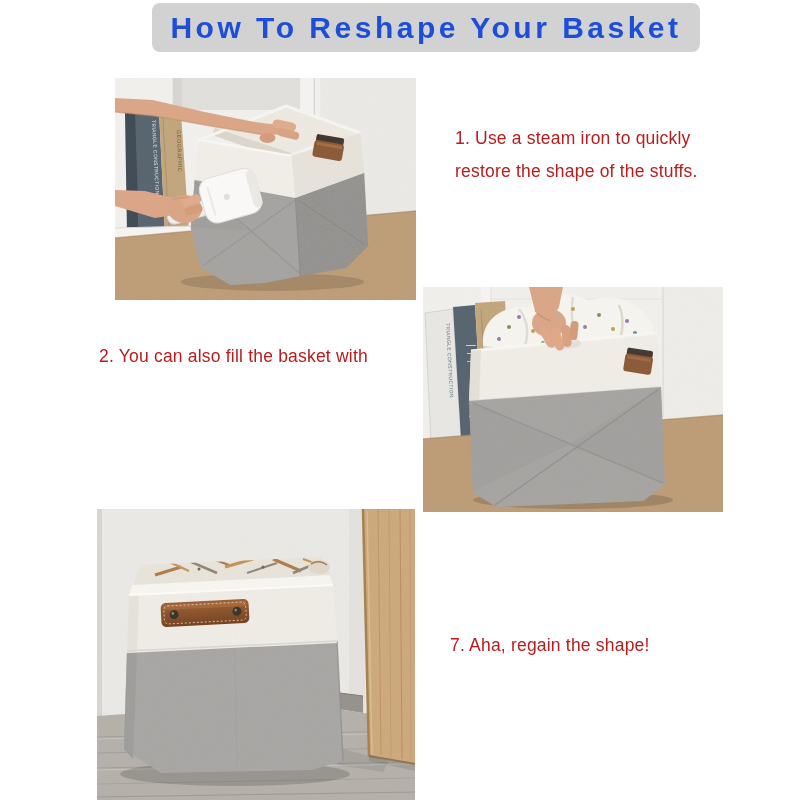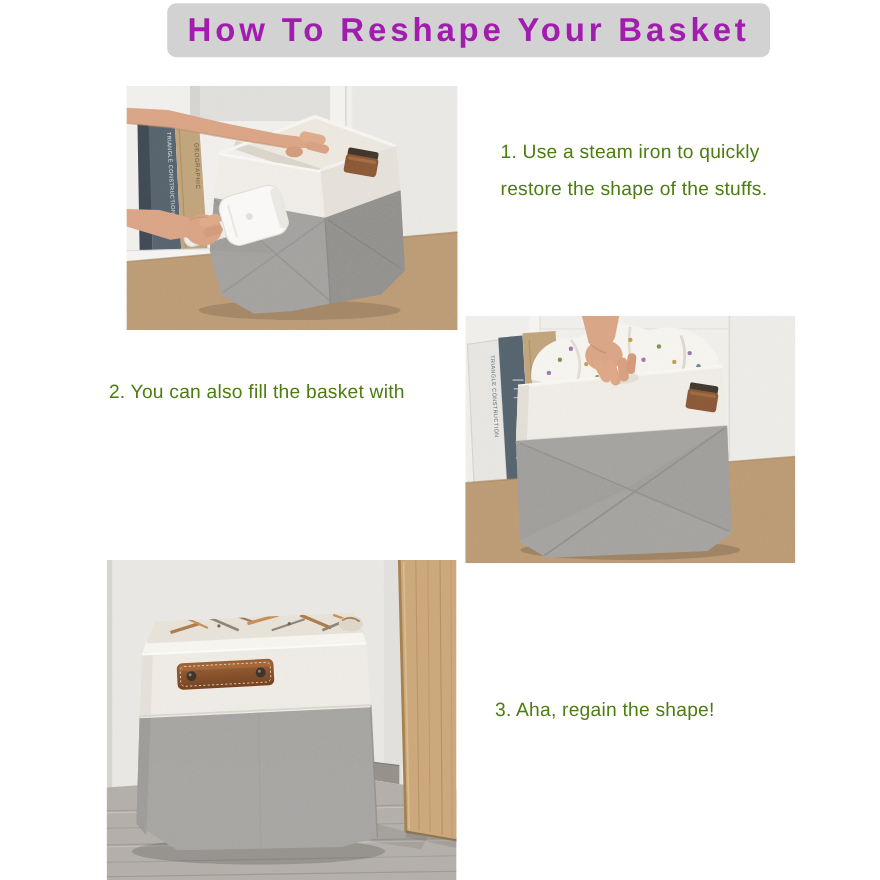--- a/index.html
+++ b/index.html
@@ -7,7 +7,7 @@
           font-family:"Liberation Sans", sans-serif;}
   .title-bar{position:absolute;left:152px;top:3px;width:548px;height:49px;background:#d2d2d2;
              border-radius:8px;display:flex;align-items:center;justify-content:center;}
-  .title-bar span{font-size:30px;font-weight:700;color:#a21caf;letter-spacing:3.5px;white-space:nowrap;}
+  .title-bar span{font-size:30px;font-weight:700;color:#1d4ed8;letter-spacing:3.5px;white-space:nowrap;}
   .step-text{position:absolute;color:#4d7c0f;font-size:17.5px;line-height:33px;letter-spacing:0.2px;}
   .step-text span{display:block;white-space:nowrap;}
   #step1-text{left:455px;top:122px;}

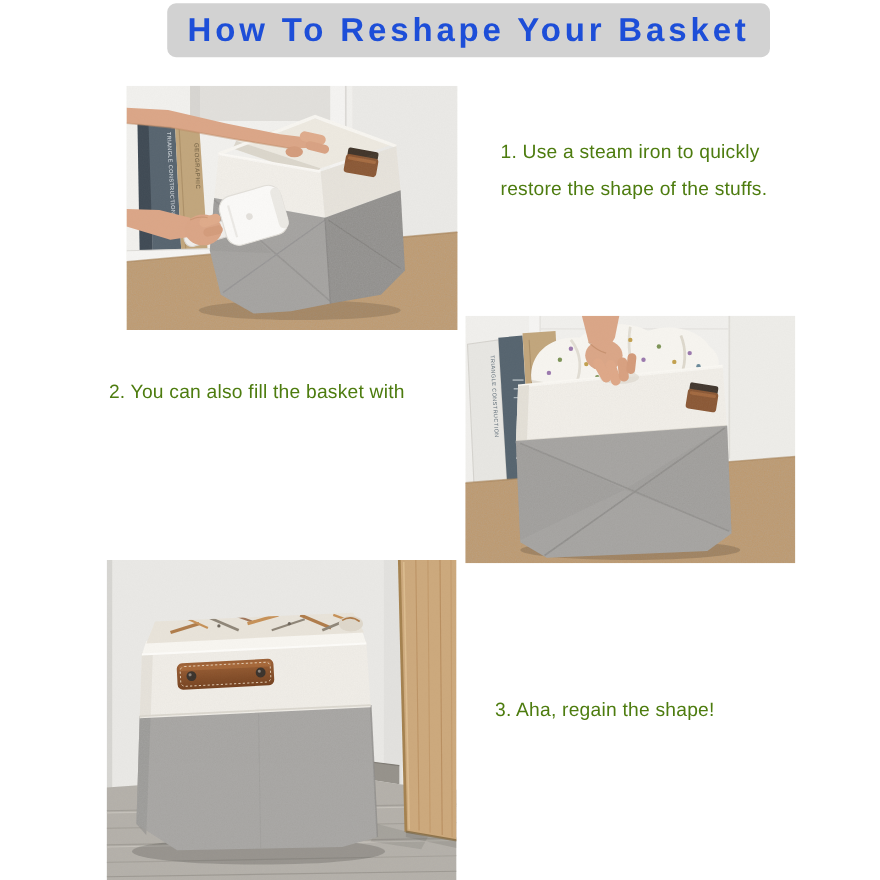--- a/index.html
+++ b/index.html
@@ -8,7 +8,7 @@
   .title-bar{position:absolute;left:152px;top:3px;width:548px;height:49px;background:#d2d2d2;
              border-radius:8px;display:flex;align-items:center;justify-content:center;}
   .title-bar span{font-size:30px;font-weight:700;color:#1d4ed8;letter-spacing:3.5px;white-space:nowrap;}
-  .step-text{position:absolute;color:#4d7c0f;font-size:17.5px;line-height:33px;letter-spacing:0.2px;}
+  .step-text{position:absolute;color:#b91c1c;font-size:17.5px;line-height:33px;letter-spacing:0.2px;}
   .step-text span{display:block;white-space:nowrap;}
   #step1-text{left:455px;top:122px;}
   #step2-text{left:99px;top:340px;}

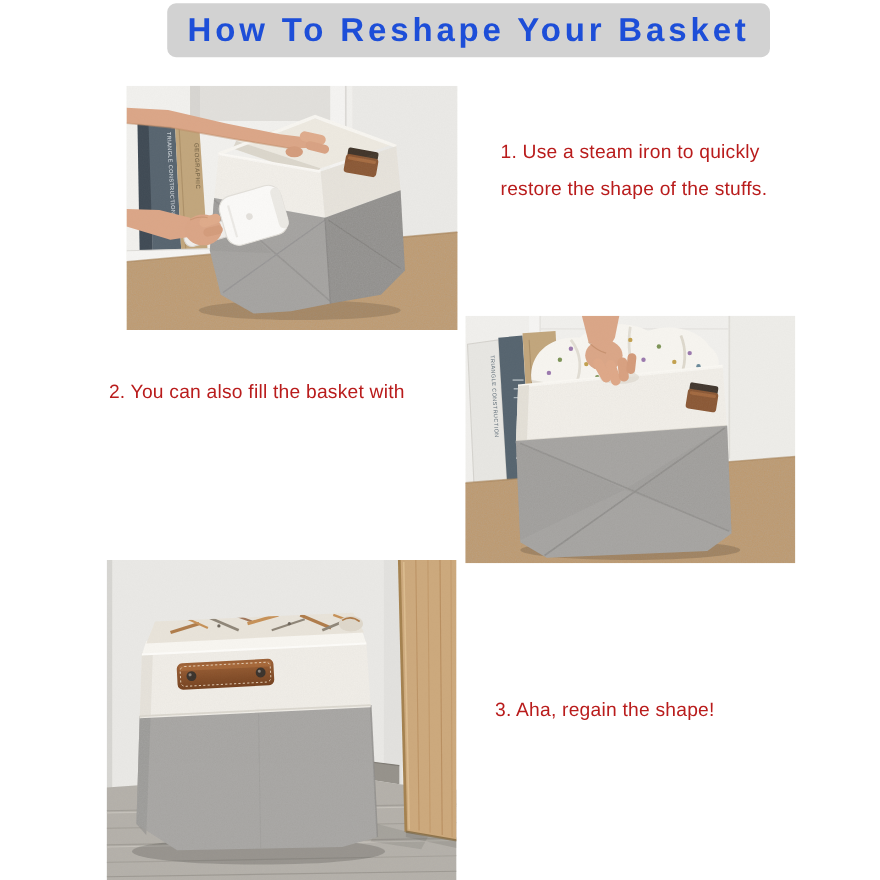--- a/index.html
+++ b/index.html
@@ -320,7 +320,7 @@
   </figure>
 
   <div class="step-text" id="step3-text">
-    <span>3. Aha, regain the shape!</span>
+    <span>7. Aha, regain the shape!</span>
   </div>
 
 </div>

